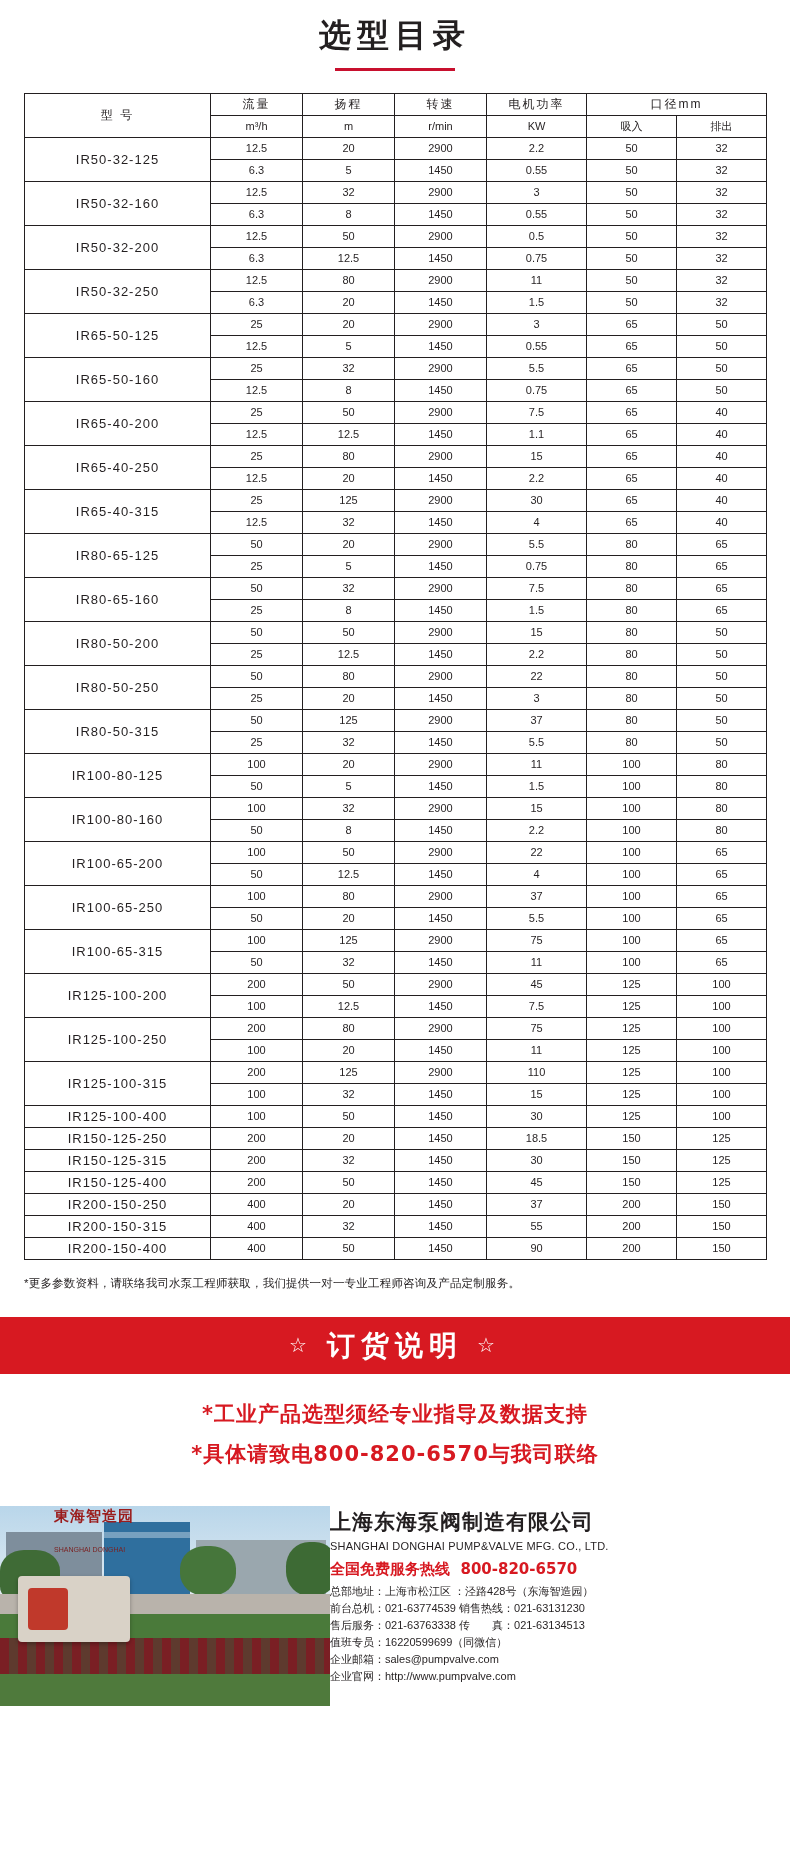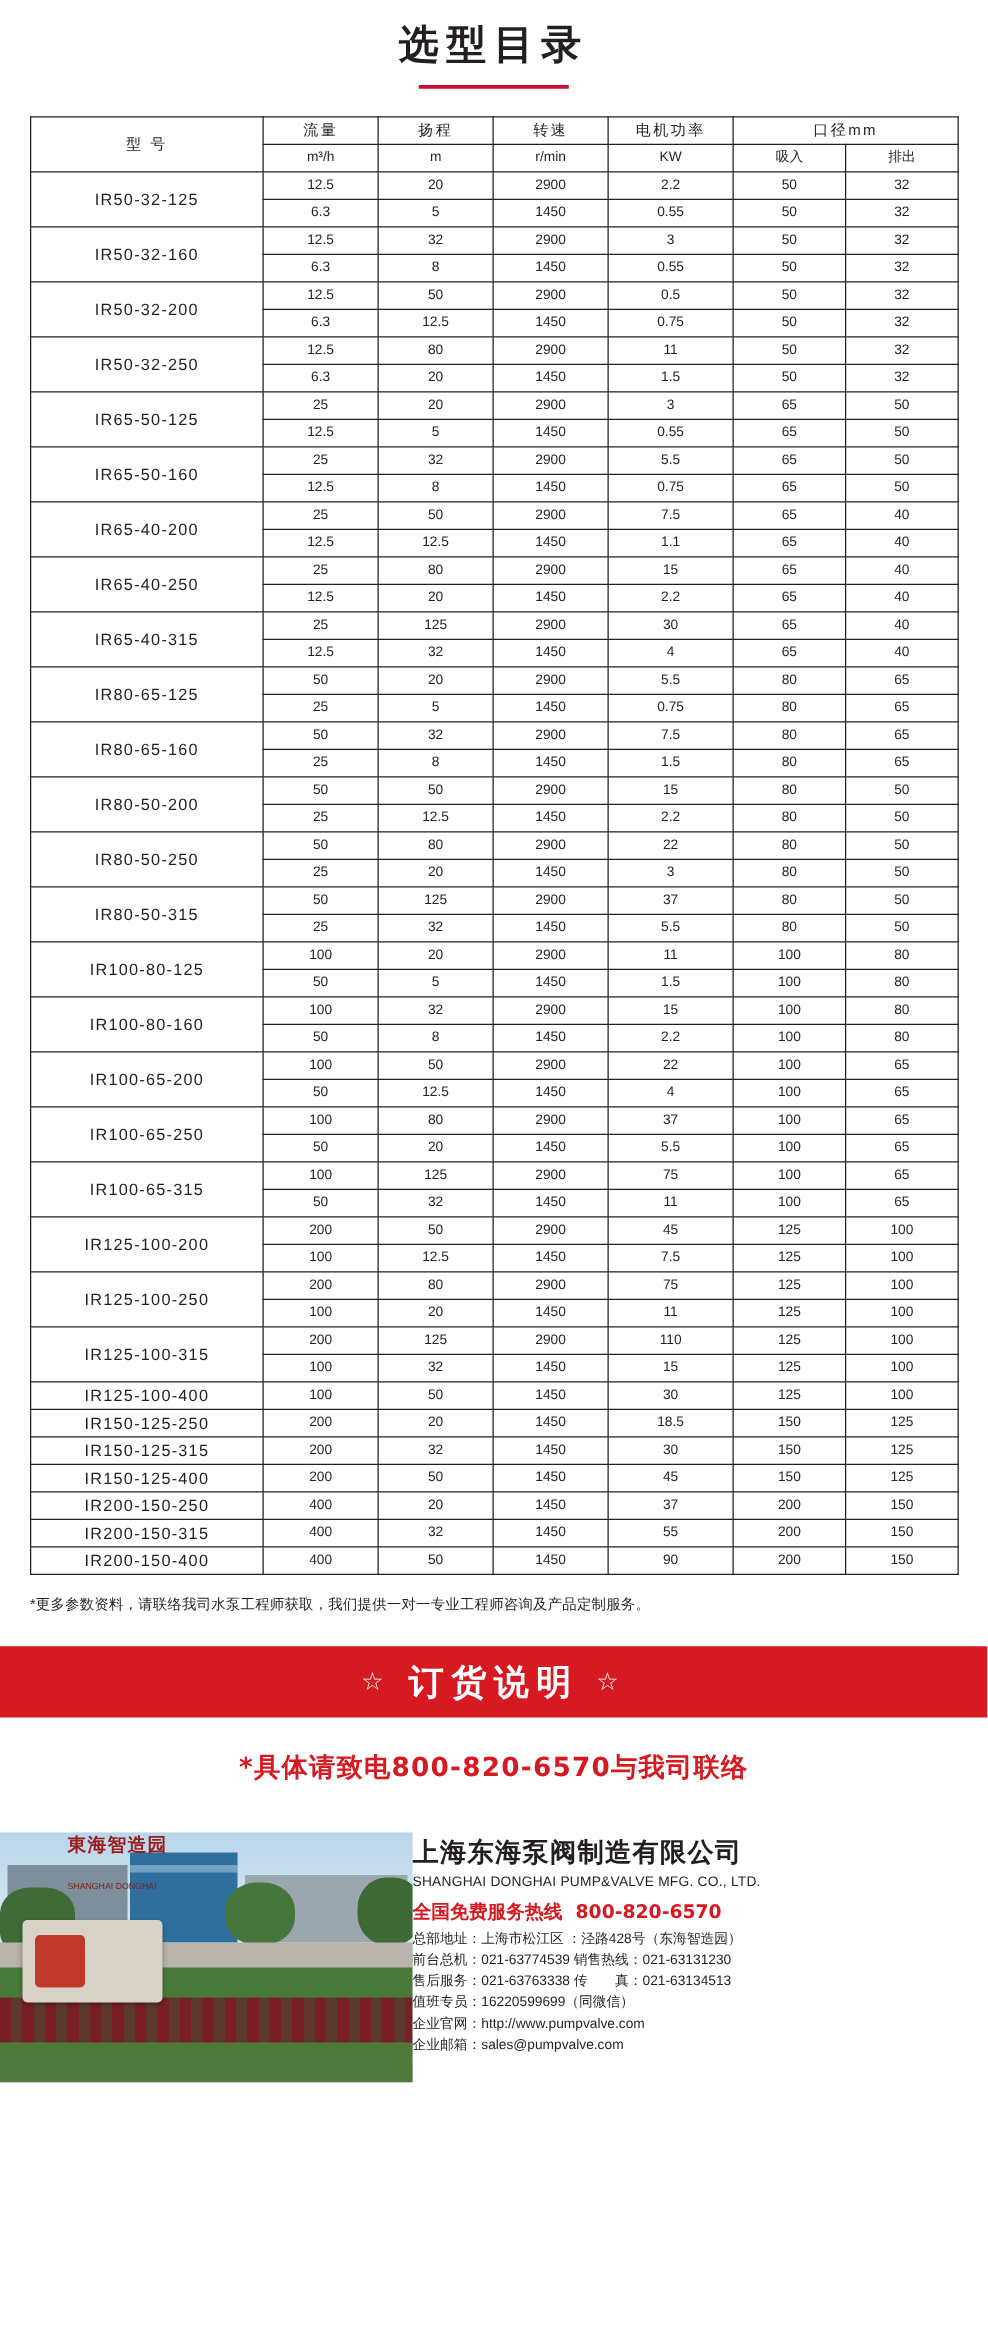--- a/index.html
+++ b/index.html
@@ -720,6 +720,7 @@
   </div>
 
   <div class="slogans">
+    <div class="slogan">*工业产品选型须经专业指导及数据支持</div>
     <div class="slogan">*具体请致电800-820-6570与我司联络</div>
   </div>
 

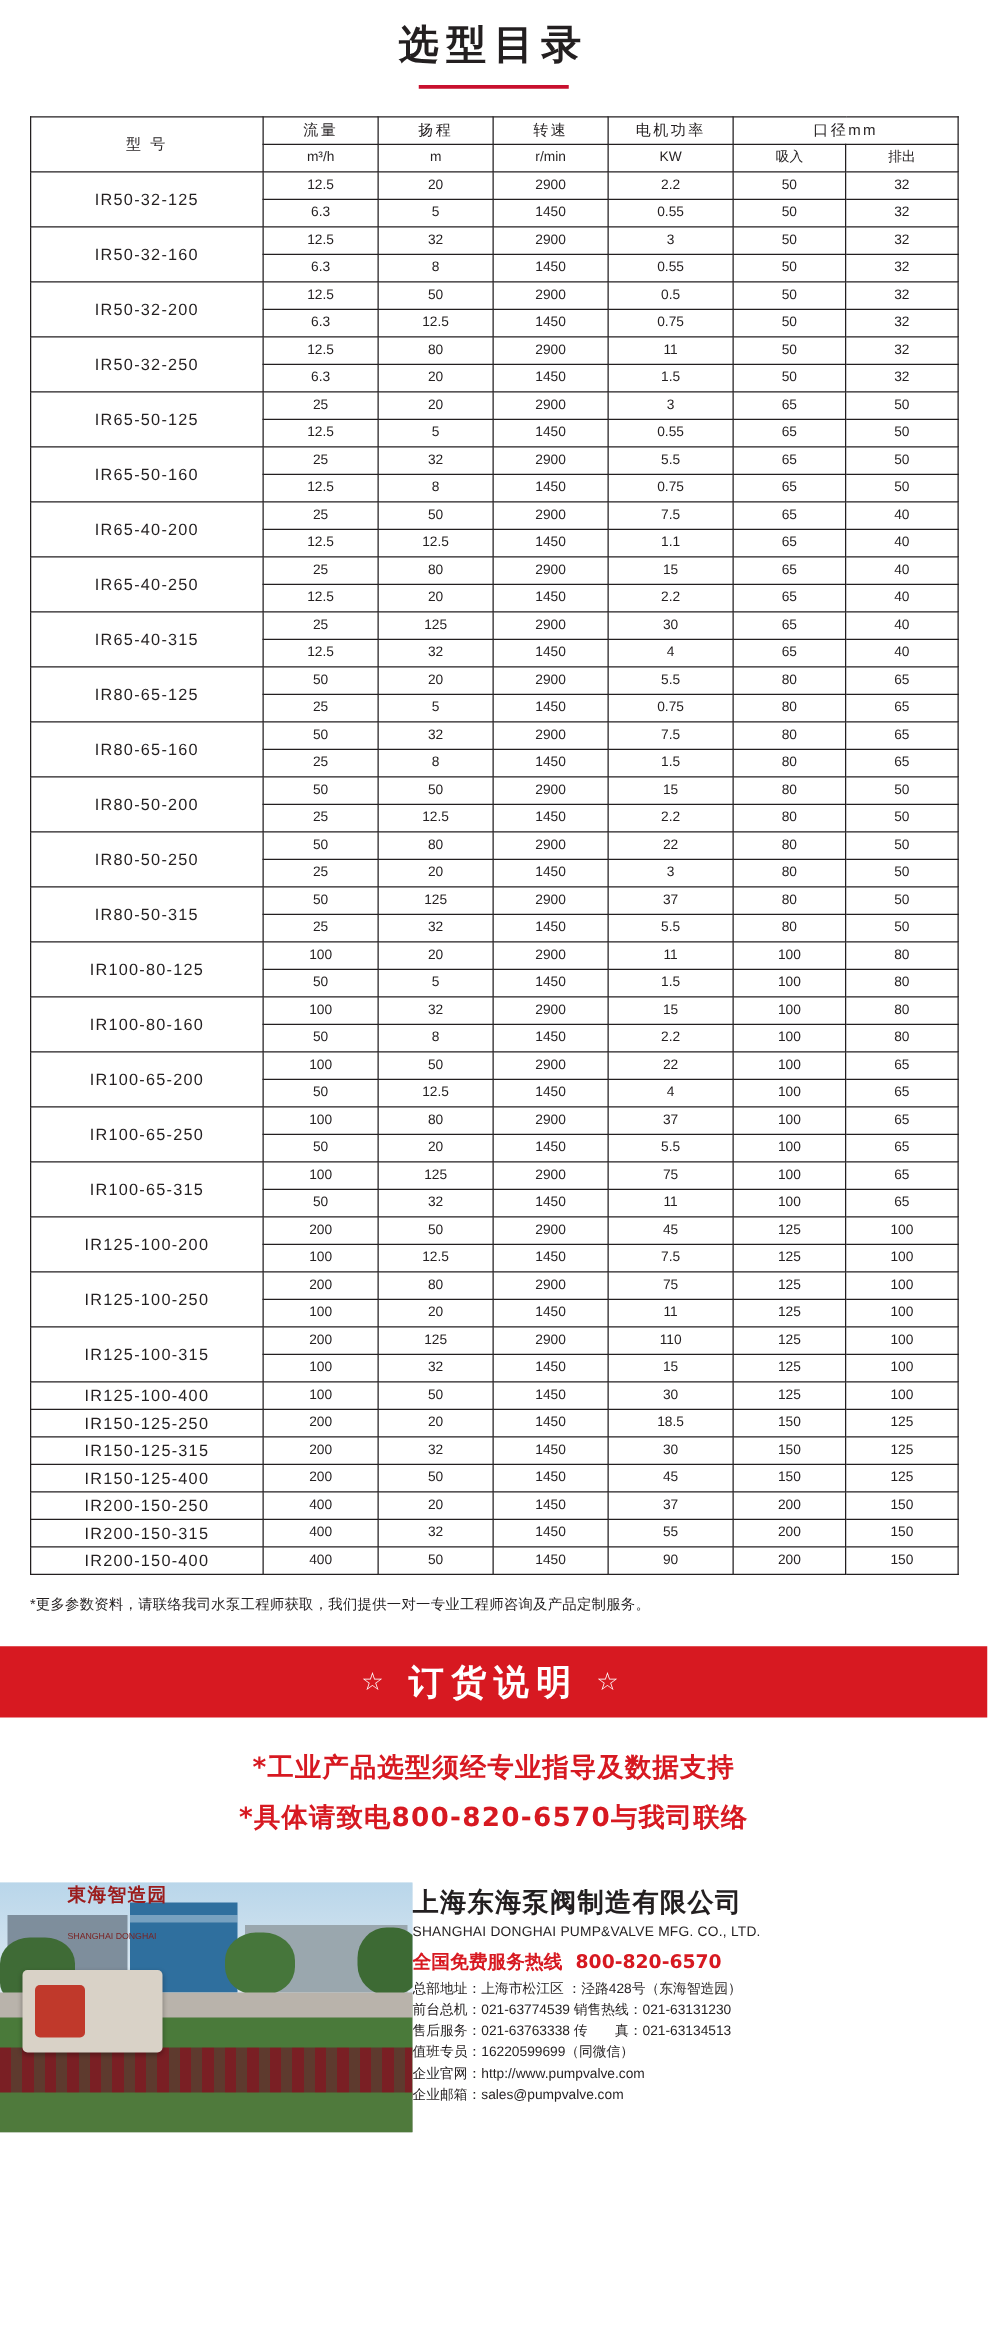--- a/index.html
+++ b/index.html
@@ -756,8 +756,8 @@
           <div>前台总机：021-63774539  销售热线：021-63131230</div>
           <div>售后服务：021-63763338  传　　真：021-63134513</div>
           <div>值班专员：16220599699（同微信）</div>
+          <div>企业邮箱：sales@pumpvalve.com</div>
           <div>企业官网：http://www.pumpvalve.com</div>
-          <div>企业邮箱：sales@pumpvalve.com</div>
         </div>
     </div>
   </div>

